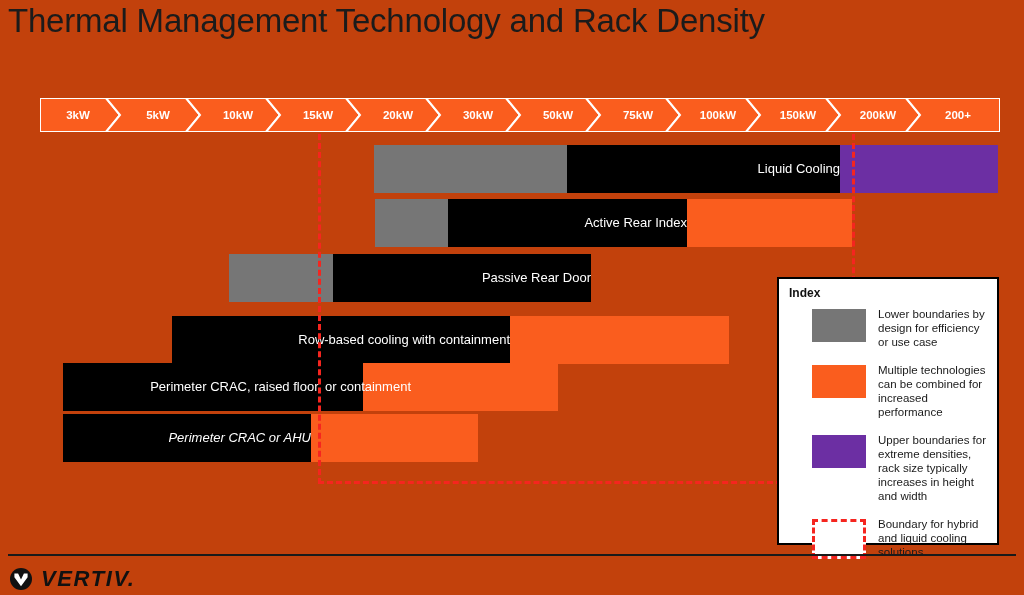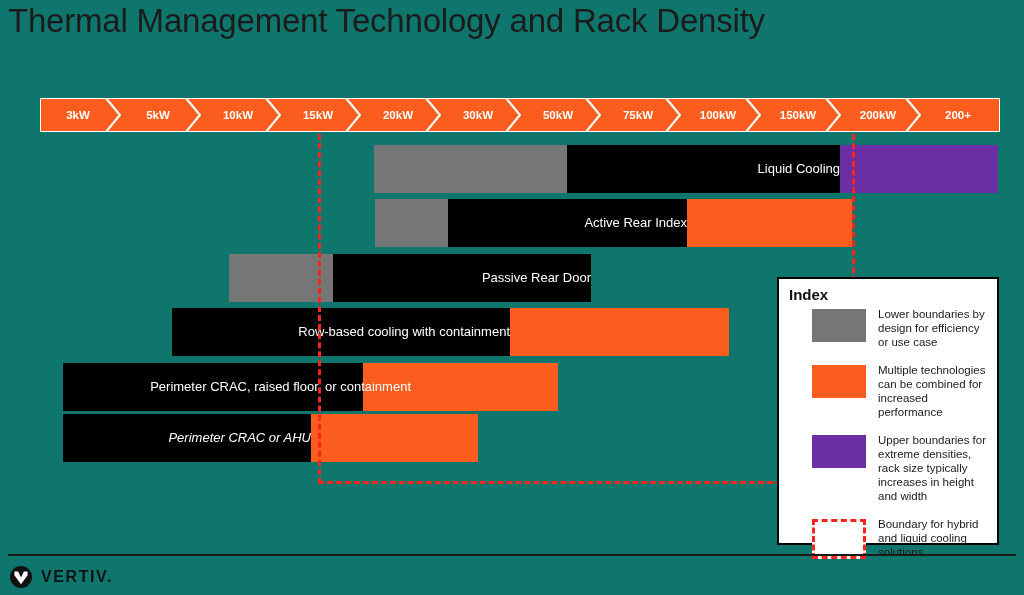--- a/index.html
+++ b/index.html
@@ -18,7 +18,7 @@
     width: 1024px;
     height: 595px;
     overflow: hidden;
-    background: #0f766e;
+    background: #c2410c;
   }
 
   

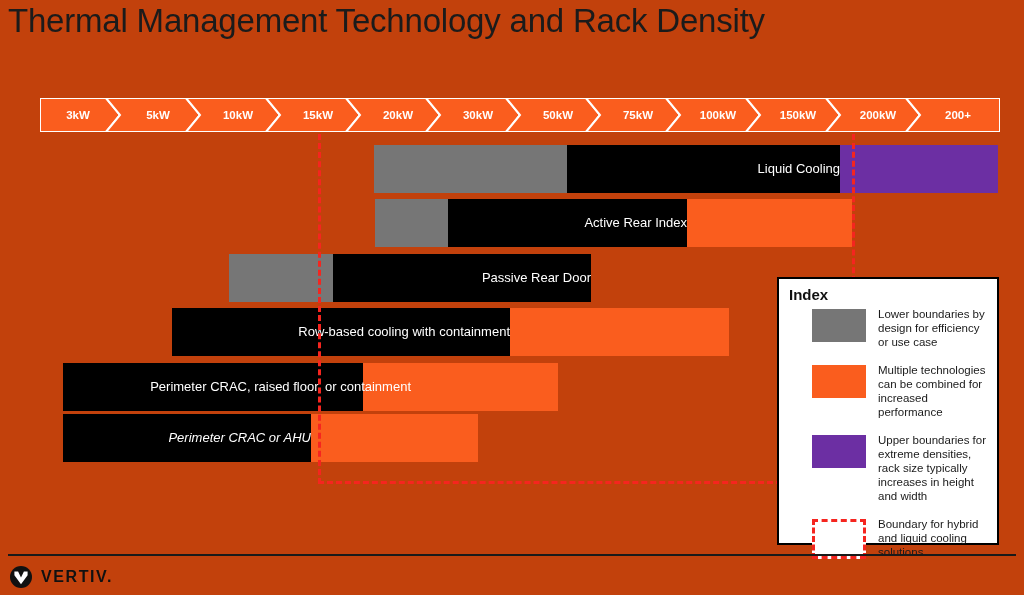--- a/index.html
+++ b/index.html
@@ -103,7 +103,7 @@
     position: absolute;
     left: 10px;
     top: 7px;
-    font-size: 15px;
+    font-size: 12px;
     font-weight: bold;
     color: #111111;
   }

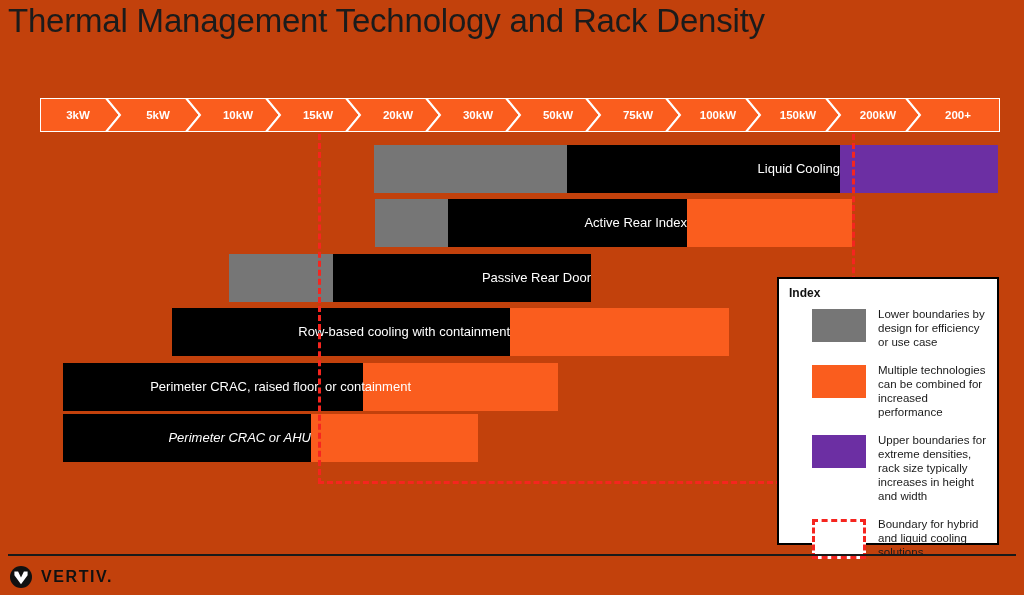--- a/index.html
+++ b/index.html
@@ -216,7 +216,7 @@
         <div class="seg seg-black" style="left: 333px; width: 258px;"></div>
         <div class="bar-label" style="left: 333px; width: 258px;">Passive Rear Door</div>
       </div>
-      <div class="bar-row" style="left: 0px; top: 308px; width: 1024px;">
+      <div class="bar-row" style="left: 0px; top: 316px; width: 1024px;">
         <div class="seg seg-black" style="left: 172px; width: 338px;"></div>
         <div class="seg seg-orange" style="left: 510px; width: 219px;"></div>
         <div class="bar-label" style="left: 172px; width: 338px;">Row-based cooling with containment</div>

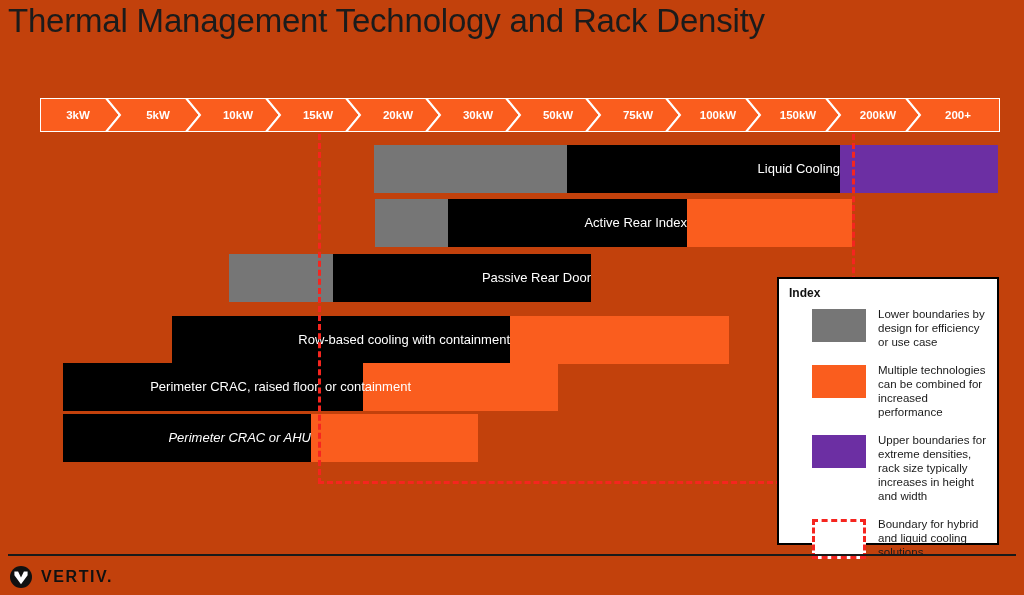--- a/index.html
+++ b/index.html
@@ -156,10 +156,11 @@
   }
   .logo-mark { margin-right: 9px; display:block; }
   .logo-word {
-    font-size: 16px;
+    font-size: 22px;
     font-weight: bold;
     letter-spacing: 1.6px;
     color: #111111;
+    font-style: italic;
   }
 </style>
 </head>

